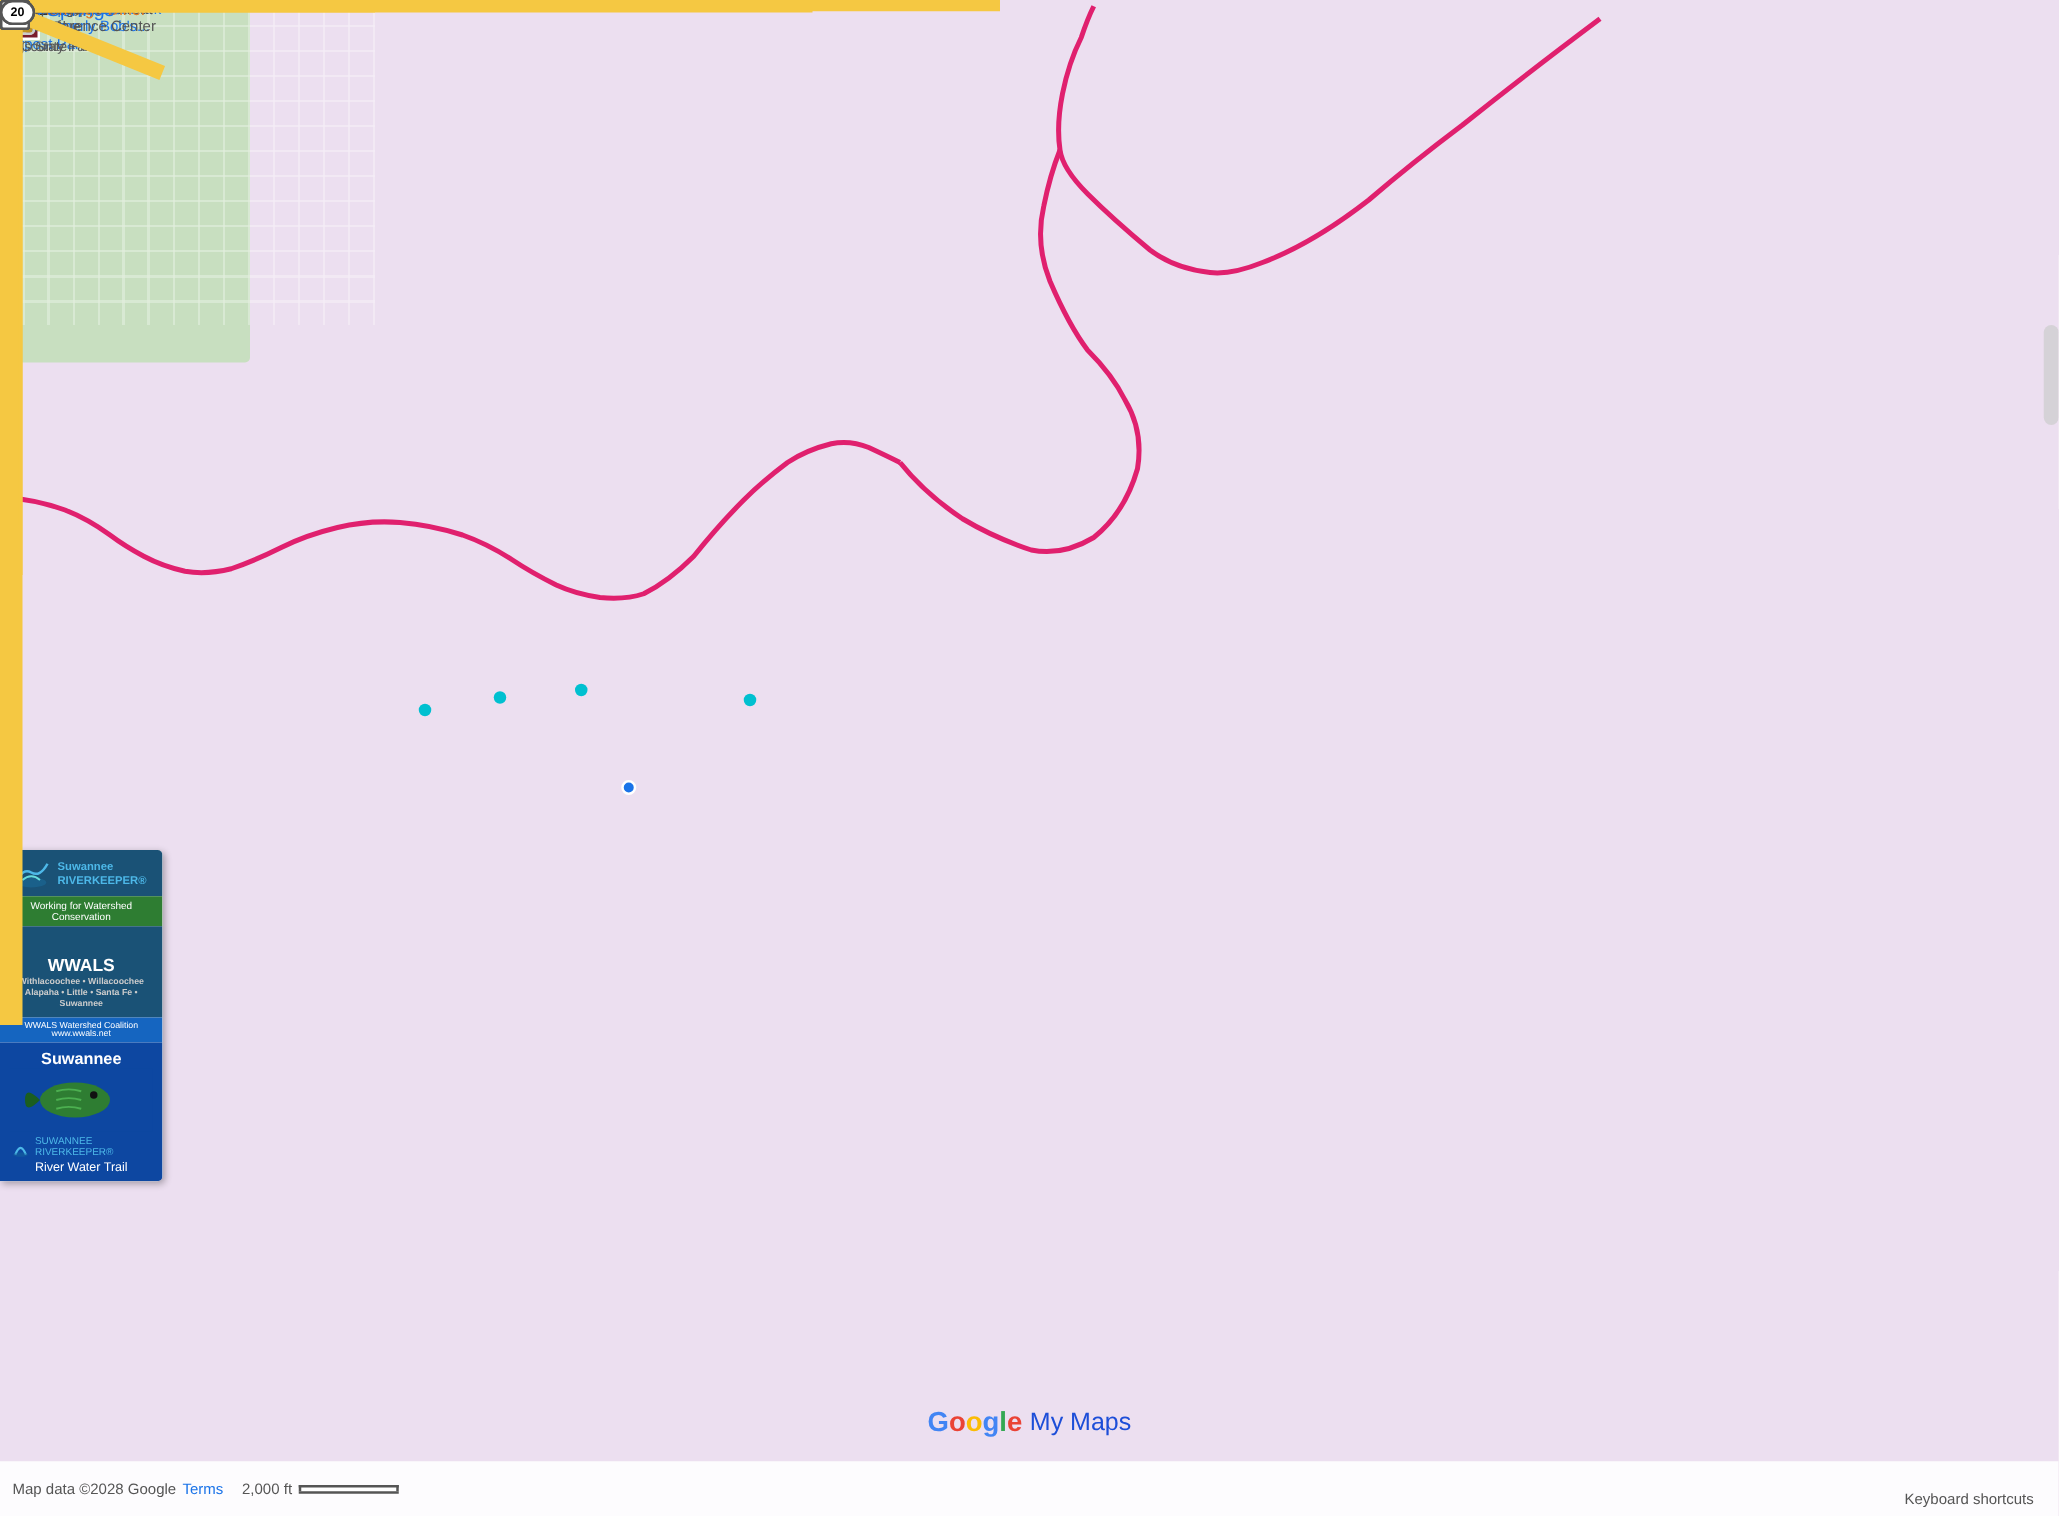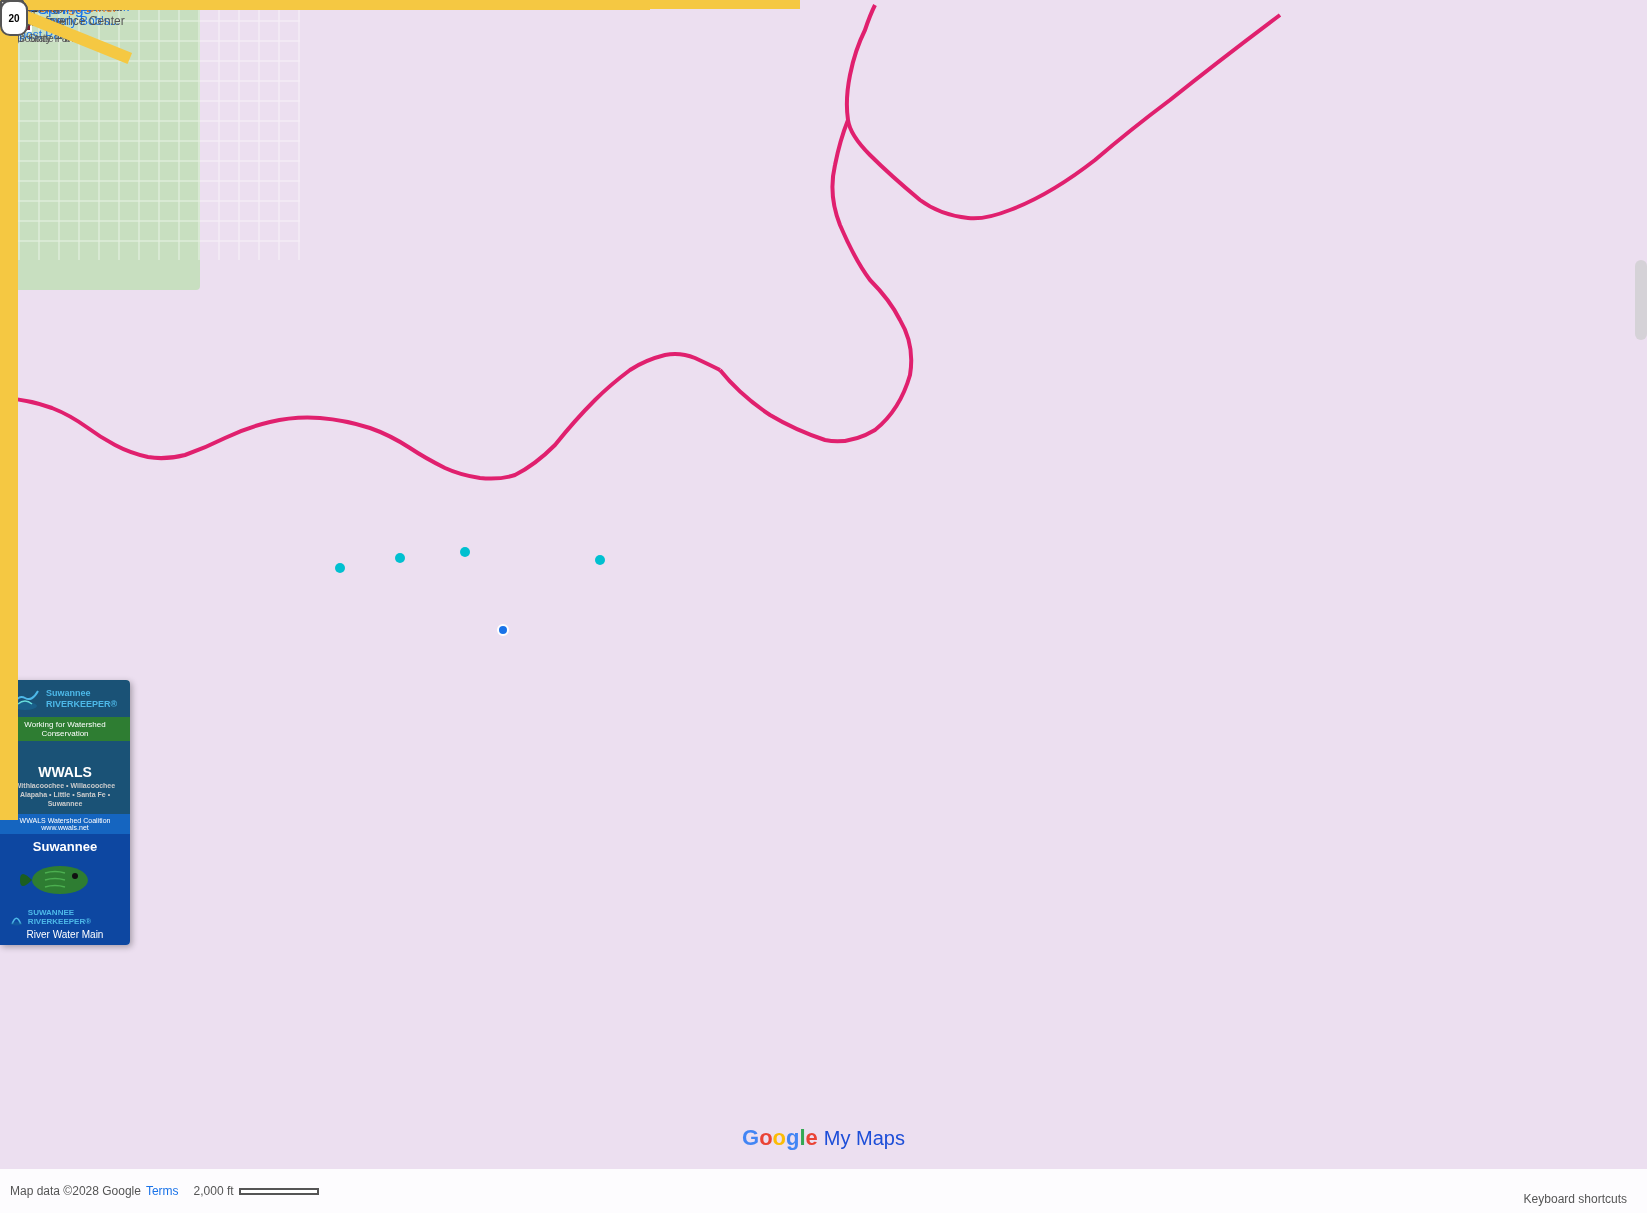--- a/index.html
+++ b/index.html
@@ -374,7 +374,7 @@
   <div style="position:absolute;left:710;top:686;width:28px;height:20px;border:2px solid #555;border-radius:10px;background:white;display:flex;align-items:center;justify-content:center;font-size:10px;font-weight:bold;z-index:5;">340</div>
   <div style="position:absolute;left:1030;top:686;width:28px;height:20px;border:2px solid #555;border-radius:10px;background:white;display:flex;align-items:center;justify-content:center;font-size:10px;font-weight:bold;z-index:5;">340</div>
 
-  <div style="position:absolute;left:580;top:936;width:28px;height:36px;border:2px solid #555;border-radius:10px;background:white;display:flex;align-items:center;justify-content:center;font-size:10px;font-weight:bold;z-index:5;">20</div>
+  <div style="position:absolute;left:580;top:936;width:28px;height:20px;border:2px solid #555;border-radius:10px;background:white;display:flex;align-items:center;justify-content:center;font-size:10px;font-weight:bold;z-index:5;">20</div>
 
   <div class="map-label" style="left:360;top:714;font-size:11px;color:#777;">2085</div>
 

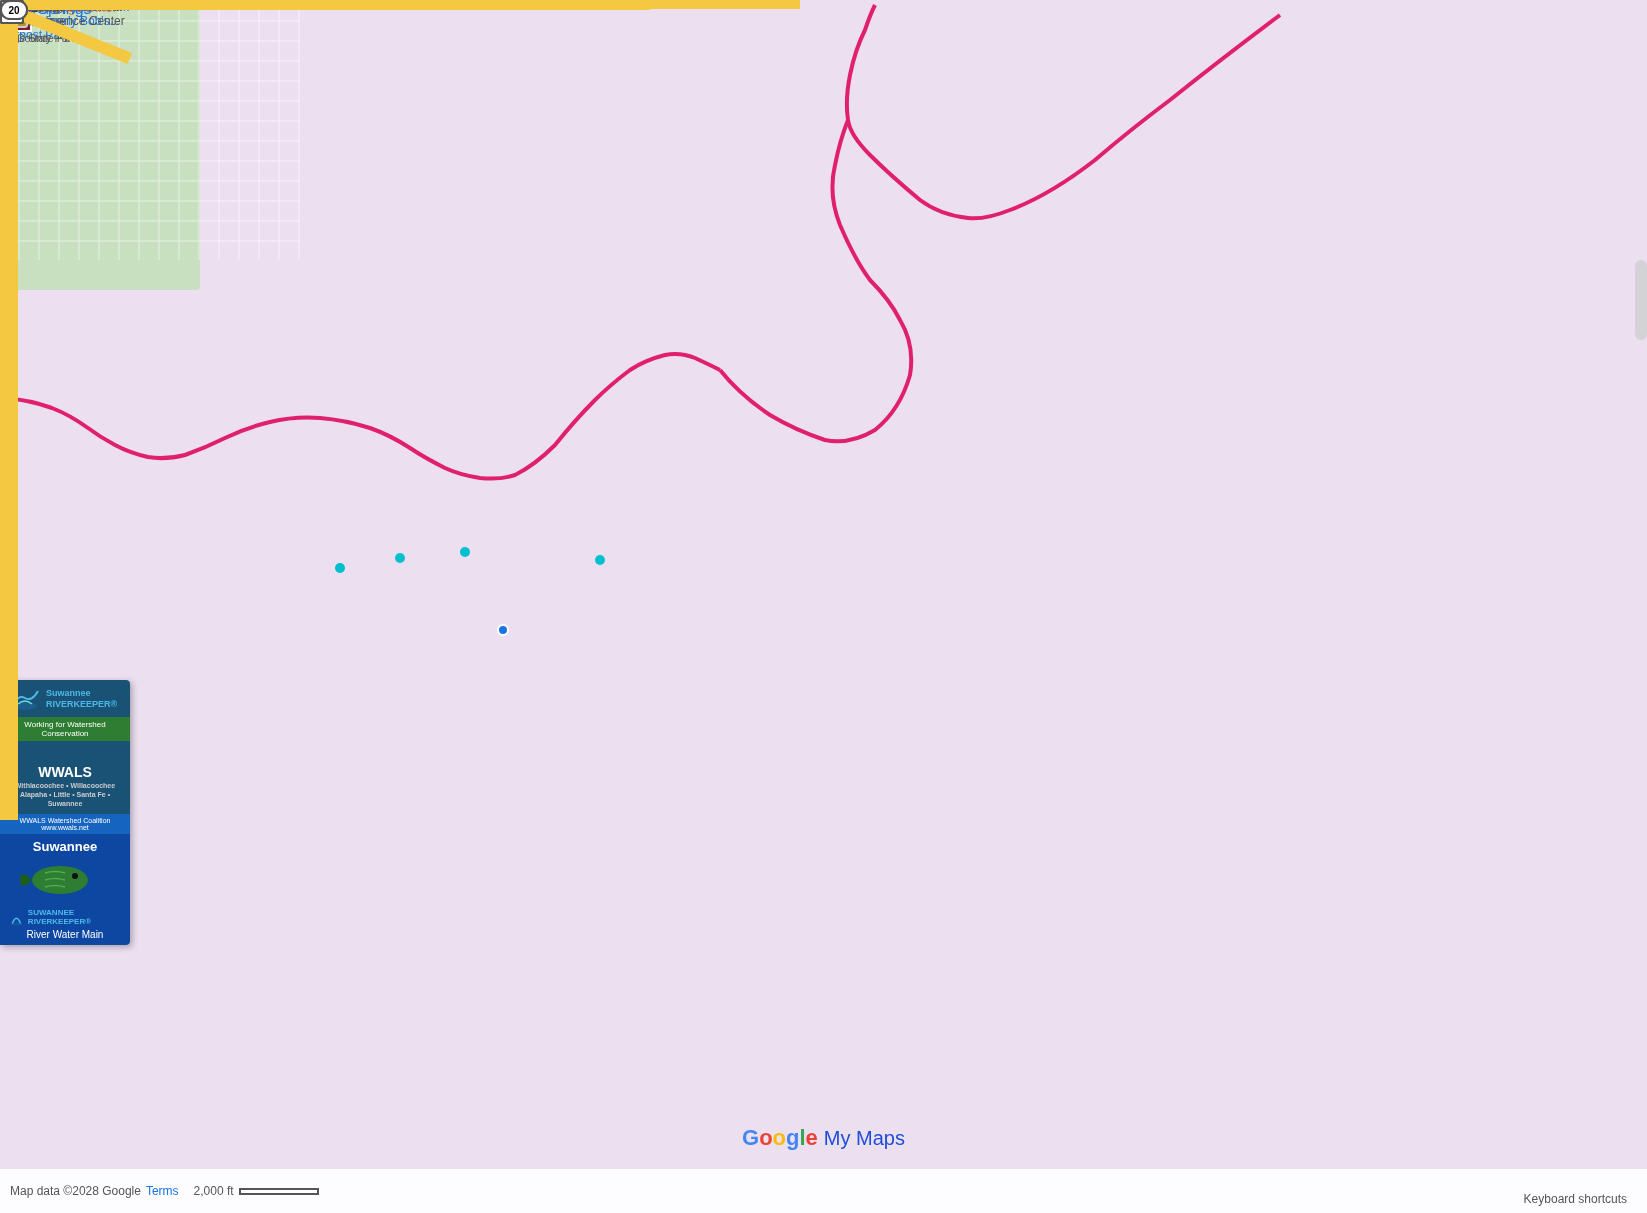--- a/index.html
+++ b/index.html
@@ -431,7 +431,7 @@
           <path d="M5 18 Q10 5 15 18" stroke="#4db8e8" stroke-width="2" fill="none"></path>
           <ellipse cx="10" cy="18" rx="7" ry="2" fill="#1a6e9e" opacity="0.4"></ellipse>
         </svg>
-        <div style="color:#4db8e8;font-size:8px;font-weight:bold;margin-left:3px;">SUWANNEE RIVERKEEPER®</div>
+        <div style="color:#4db8e8;font-size:8px;font-weight:normal;margin-left:3px;">SUWANNEE RIVERKEEPER®</div>
       </div>
       <div style="color:white;font-size:10px;text-align:center;font-weight:500;margin-top:2px;">River Water Main</div>
     </div>

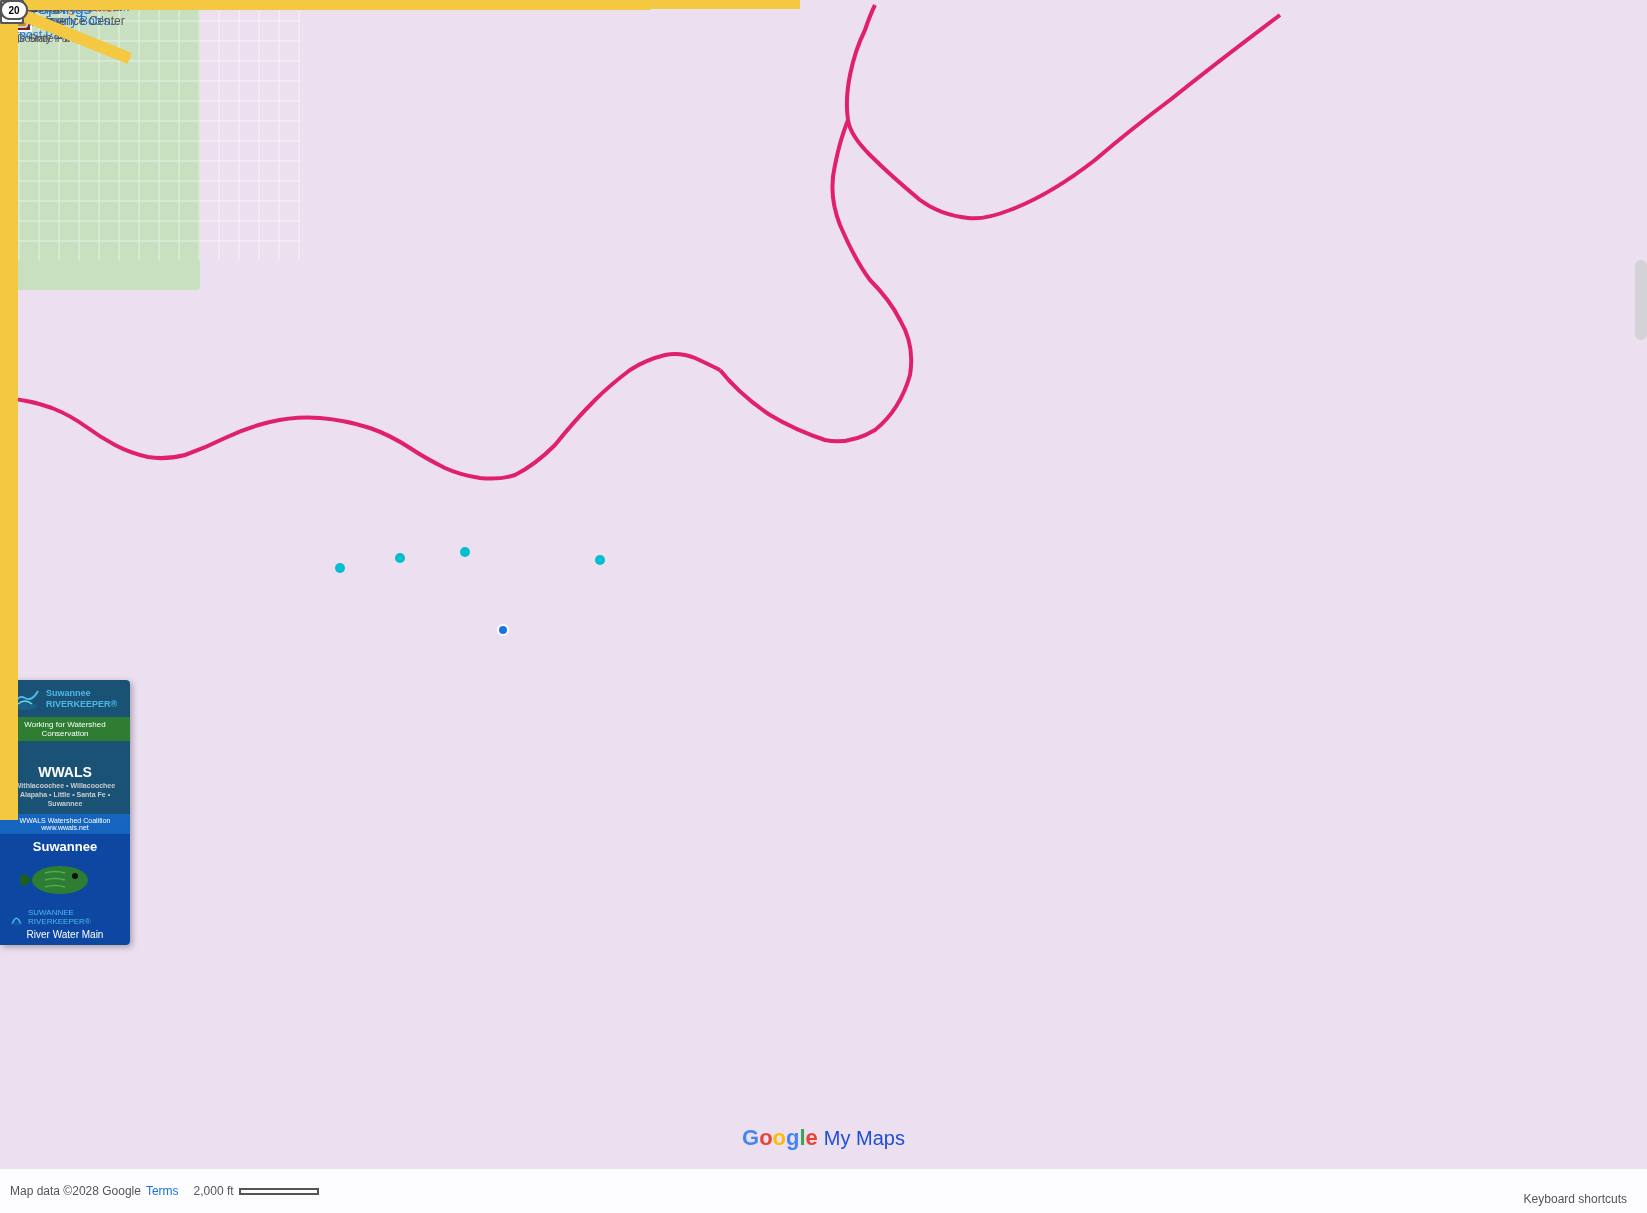--- a/index.html
+++ b/index.html
@@ -433,7 +433,7 @@
         </svg>
         <div style="color:#4db8e8;font-size:8px;font-weight:normal;margin-left:3px;">SUWANNEE RIVERKEEPER®</div>
       </div>
-      <div style="color:white;font-size:10px;text-align:center;font-weight:500;margin-top:2px;">River Water Main</div>
+      <div style="color:white;font-size:10px;text-align:center;font-weight:500;margin-top:2px;">River Water Trail</div>
     </div>
   </div>
 

